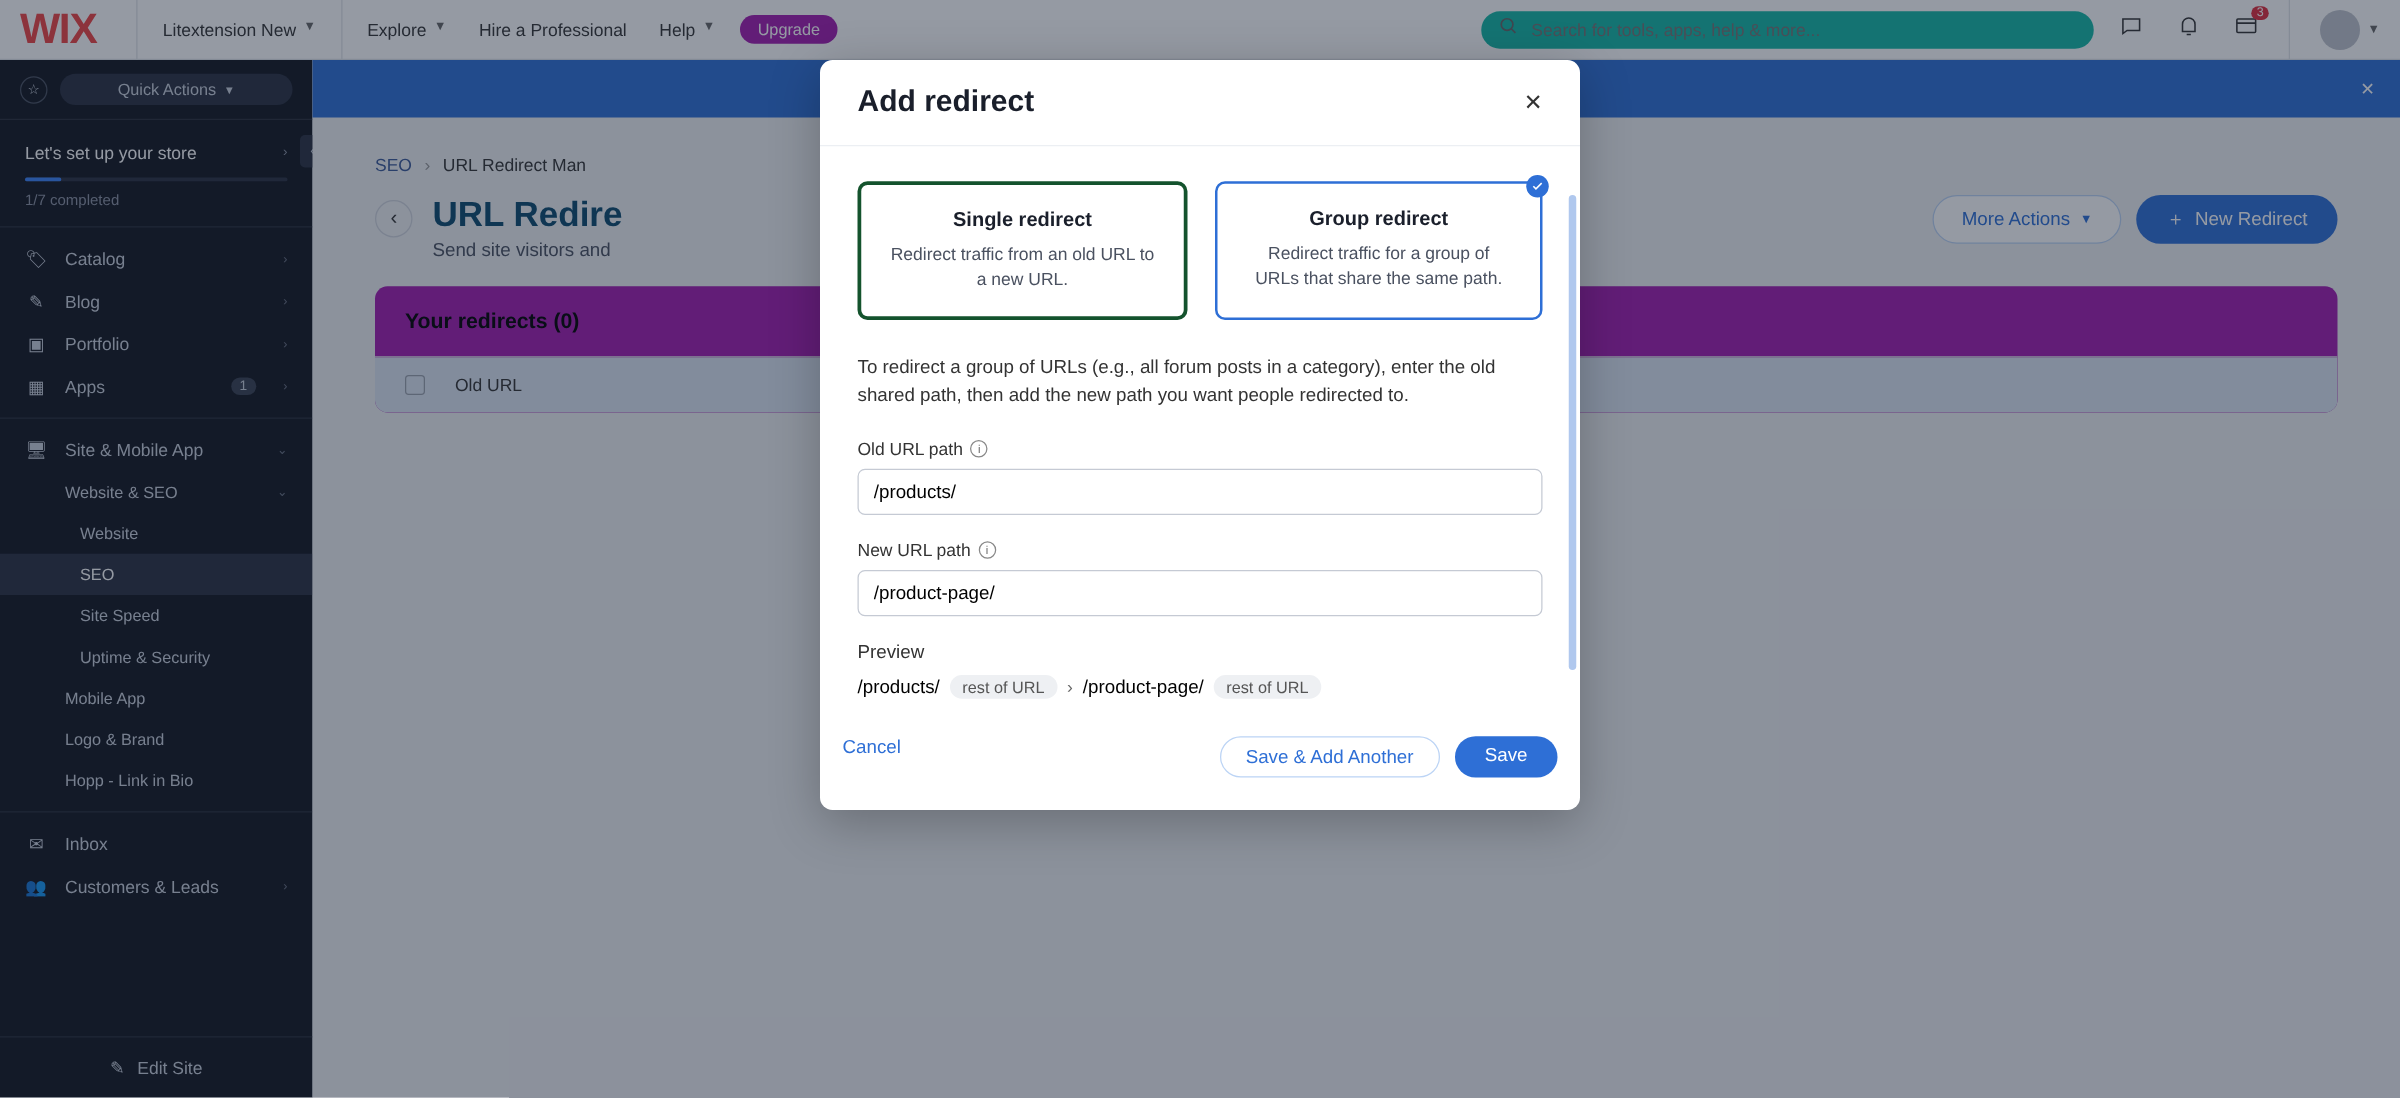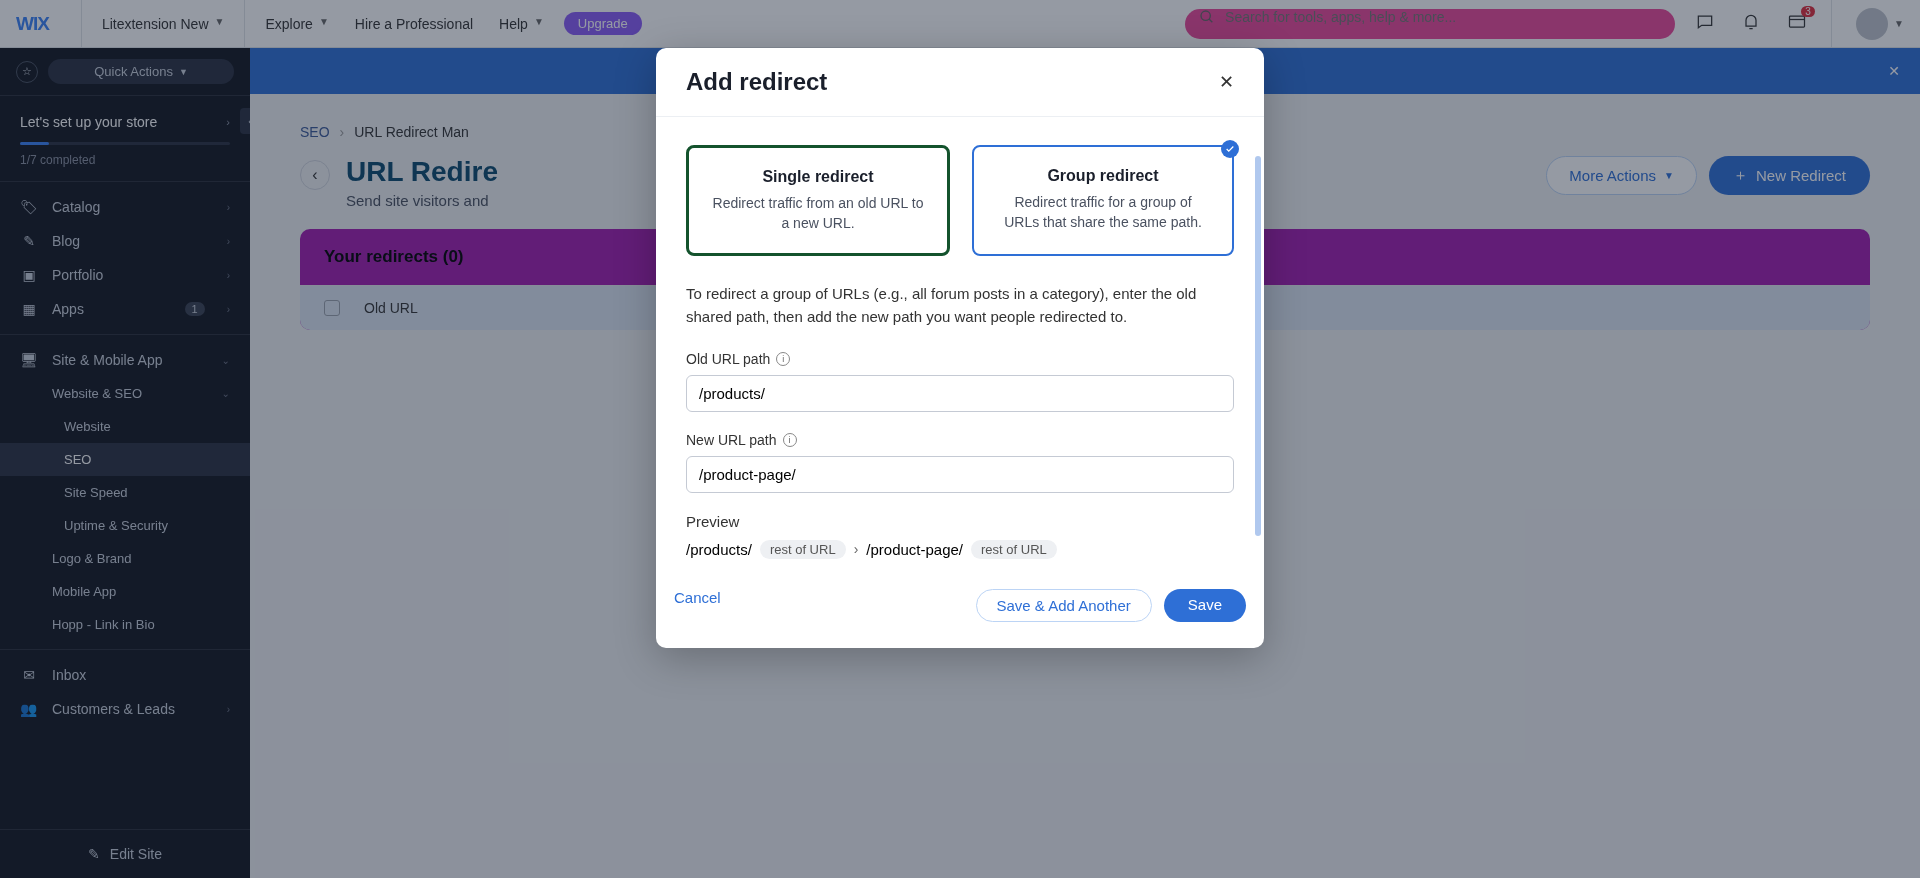--- a/index.html
+++ b/index.html
@@ -27,10 +27,10 @@
   position: relative;
 }
 .wix-logo {
-  font-size: 19px;
+  font-size: 34px;
   font-weight: 900;
   letter-spacing: -1px;
-  color: #3b82f6;
+  color: #ef4444;
   margin-right: 18px;
 }
 .top-sep {

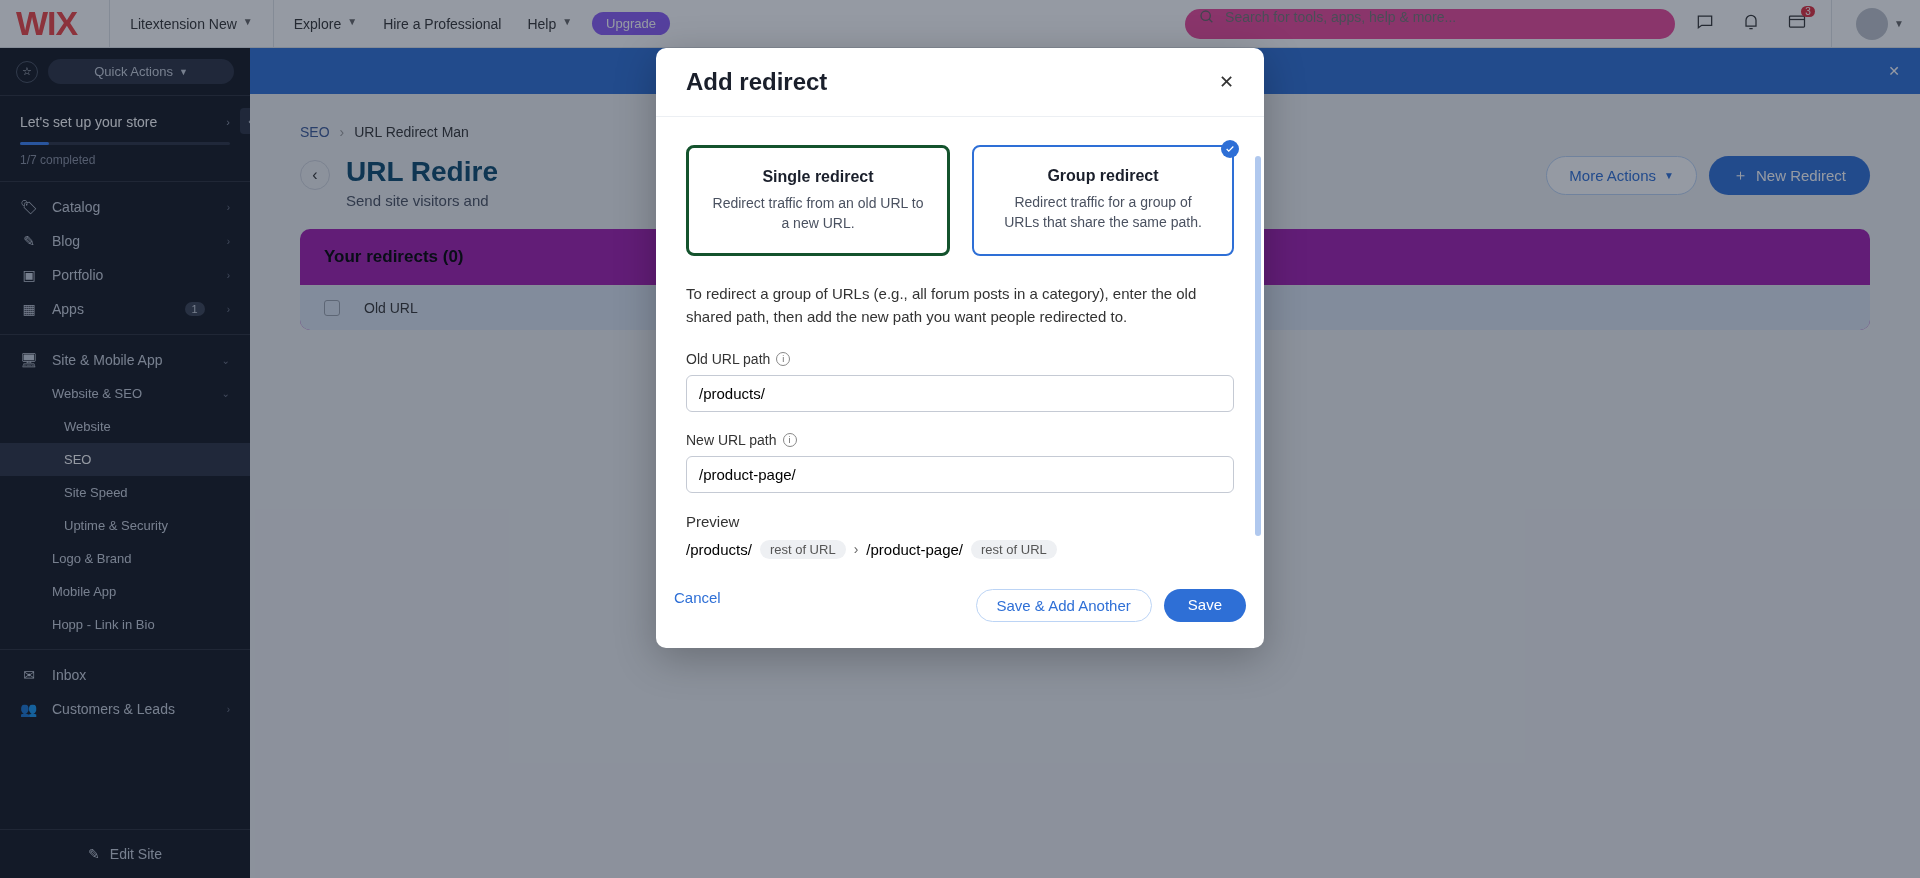--- a/index.html
+++ b/index.html
@@ -53,7 +53,7 @@
   color: #666;
 }
 .upgrade-btn {
-  background: #8b5cf6;
+  background: #a21caf;
   color: #fff;
   padding: 4px 14px;
   border-radius: 12px;

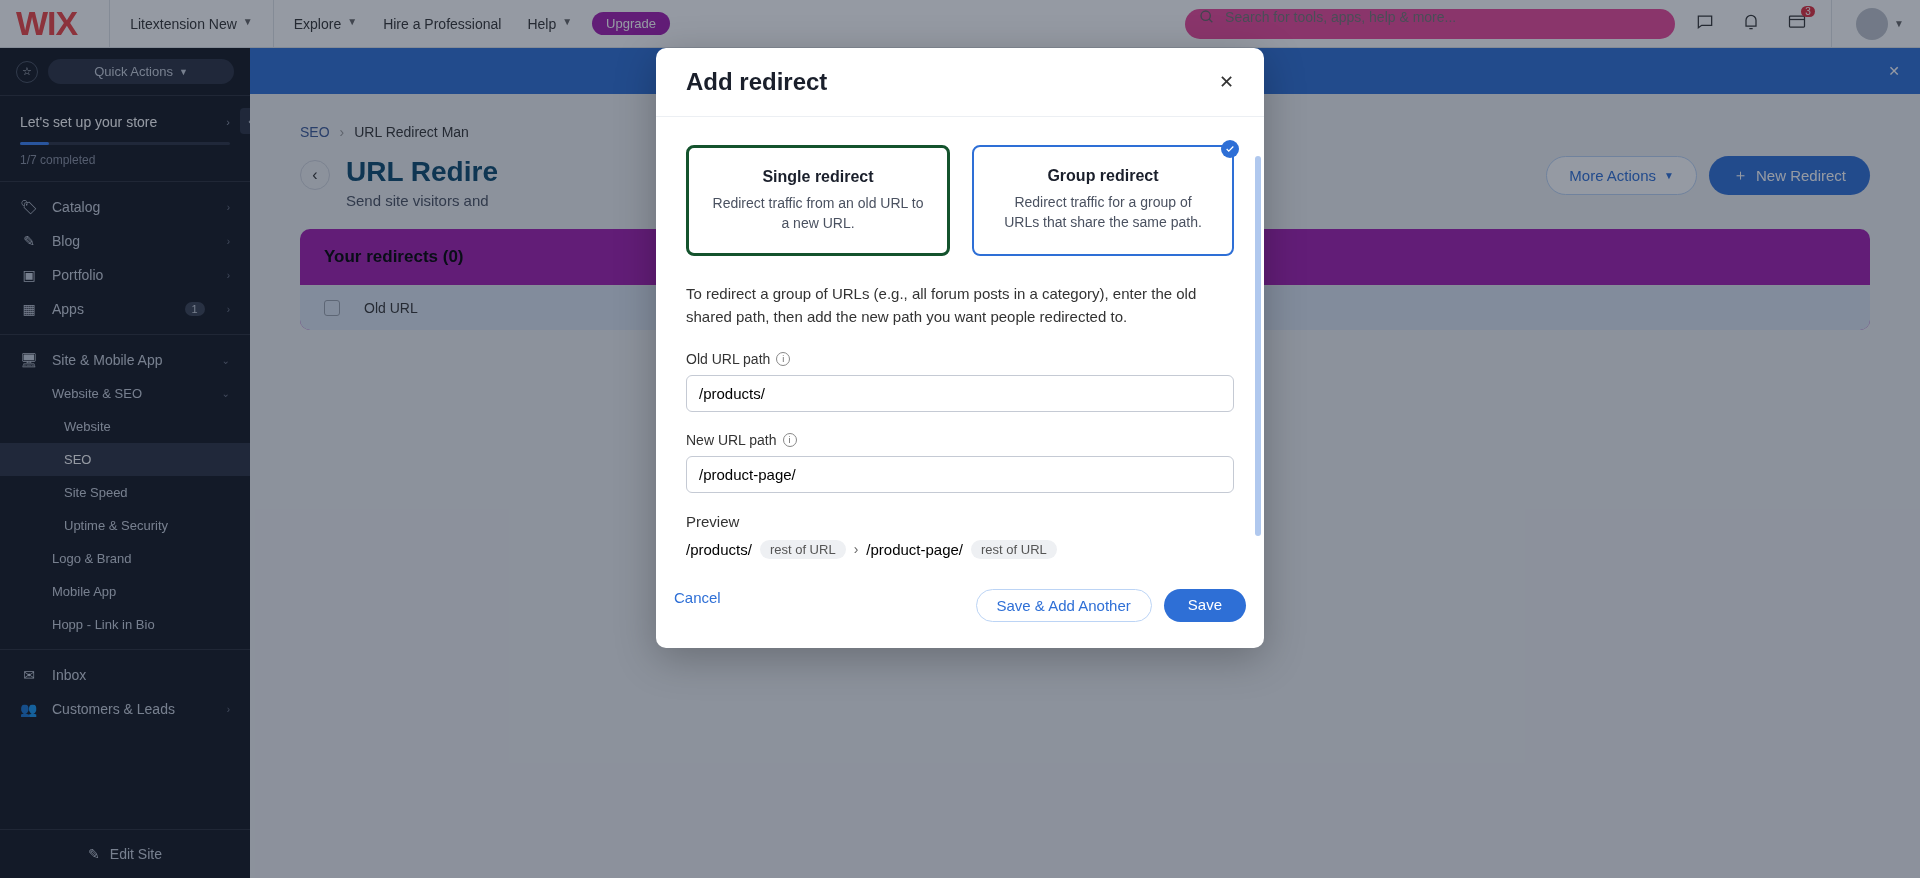--- a/index.html
+++ b/index.html
@@ -66,10 +66,10 @@
   margin-right: 20px;
   width: 490px;
   height: 30px;
-  background: #ec4899;
+  background: #14b8a6;
   border-radius: 15px;
   display: flex;
-  align-items: flex-start;
+  align-items: center;
   padding: 0 14px;
   gap: 10px;
 }

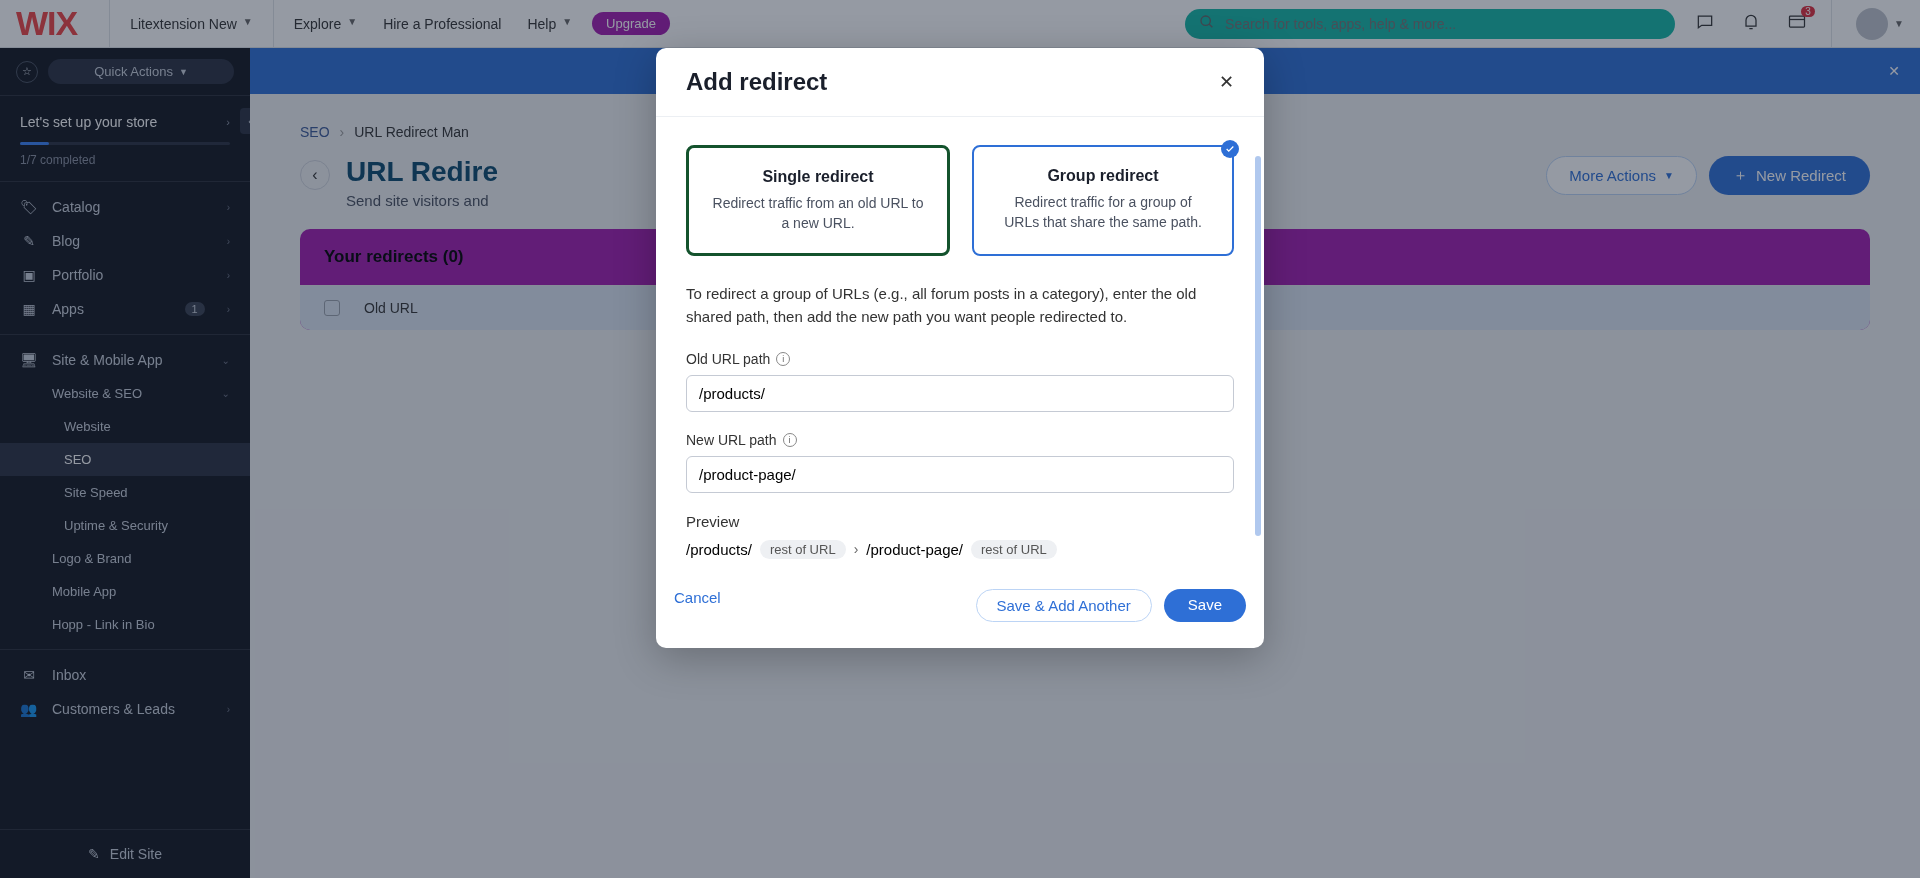--- a/index.html
+++ b/index.html
@@ -684,10 +684,10 @@
       <span>Uptime &amp; Security</span>
     </div>
     <div class="sb-item sb-sub">
+      <span>Mobile App</span>
+    </div>
+    <div class="sb-item sb-sub">
       <span>Logo &amp; Brand</span>
-    </div>
-    <div class="sb-item sb-sub">
-      <span>Mobile App</span>
     </div>
     <div class="sb-item sb-sub">
       <span>Hopp - Link in Bio</span>

